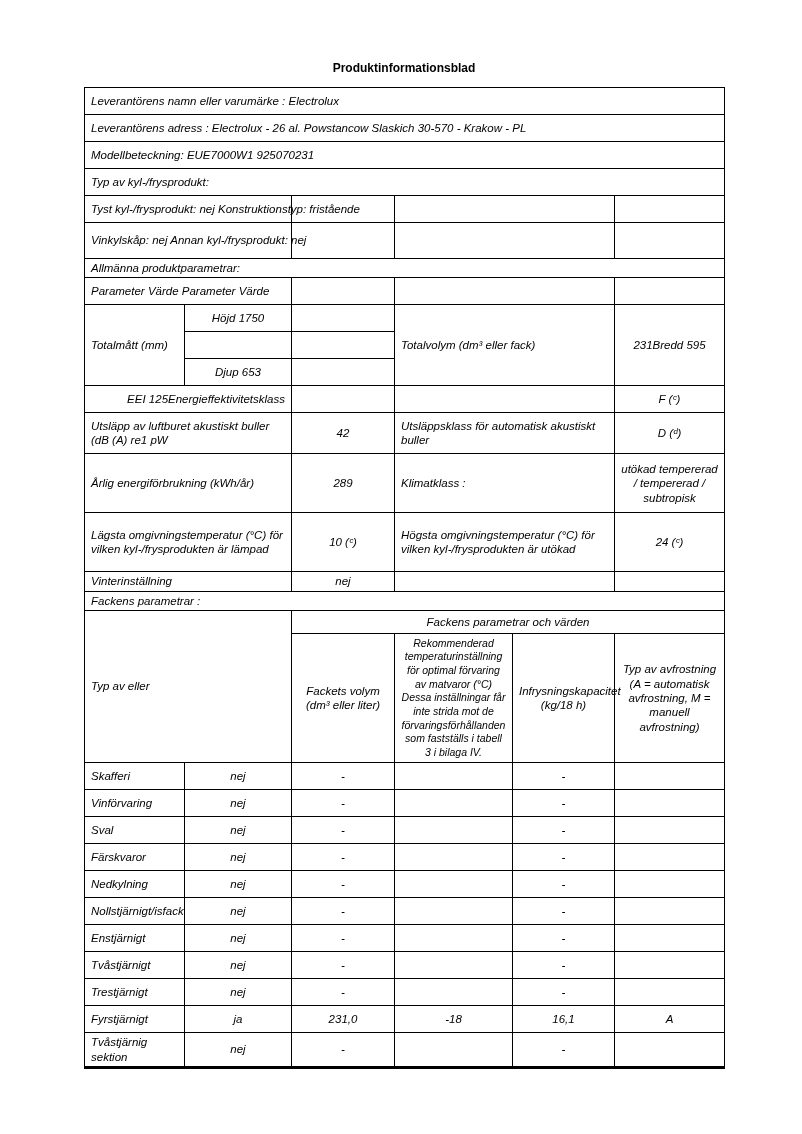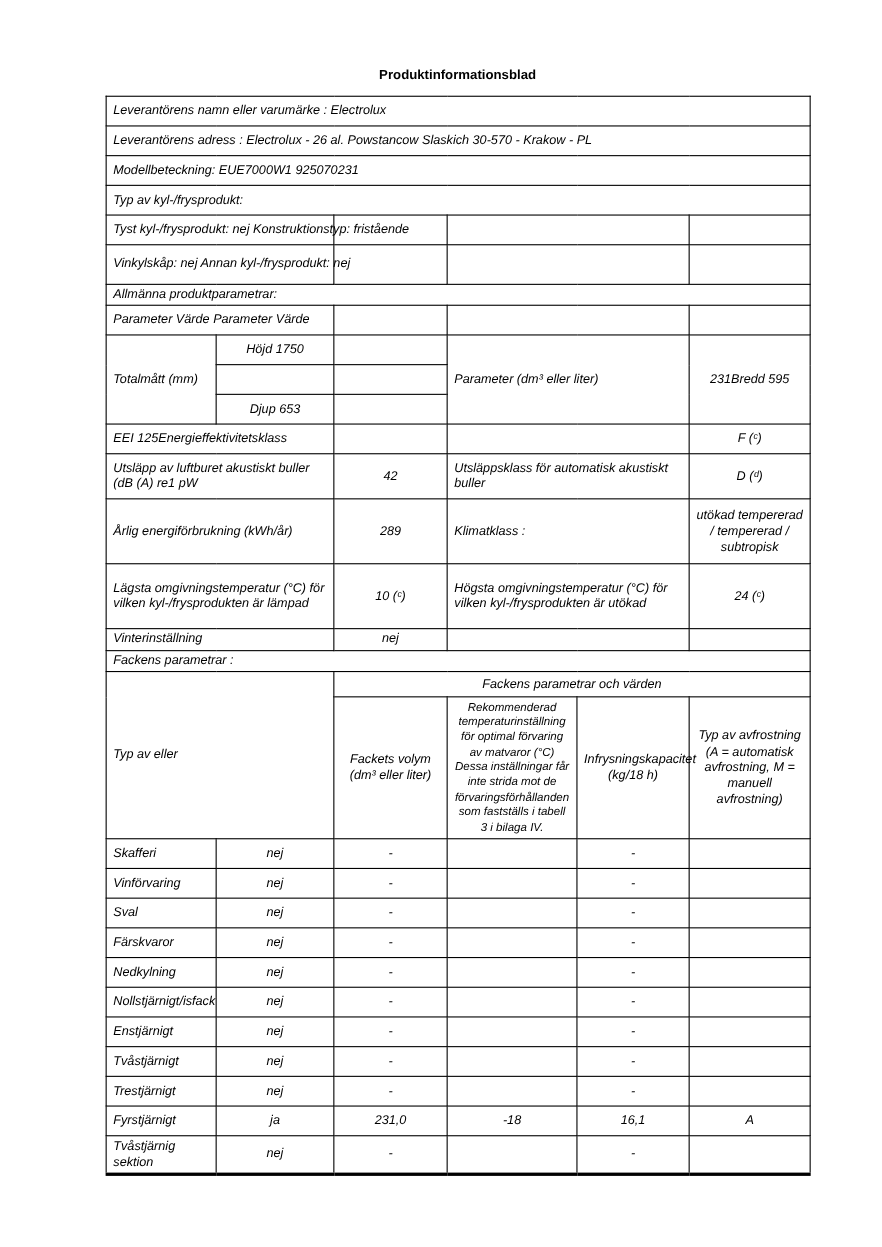--- a/index.html
+++ b/index.html
@@ -4,7 +4,7 @@
 <style>
   html,body{margin:0;padding:0;background:#ffffff;}
   body{width:802px;height:1134px;position:relative;font-family:"Liberation Sans","DejaVu Sans",sans-serif;color:#000;}
-  .doc{position:absolute;left:96px;top:62px;width:640px;}
+  .doc{position:absolute;left:84px;top:62px;width:640px;}
   .title{width:640px;text-align:center;font-weight:bold;font-size:12px;line-height:13px;margin:0 0 12px 0;}
   table.sheet{border-collapse:collapse;table-layout:fixed;width:640px;font-size:11.5px;line-height:1.25;font-style:italic;}
   table.sheet td{border:1px solid #000;padding:2px 6px;vertical-align:middle;overflow:visible;background:transparent;}

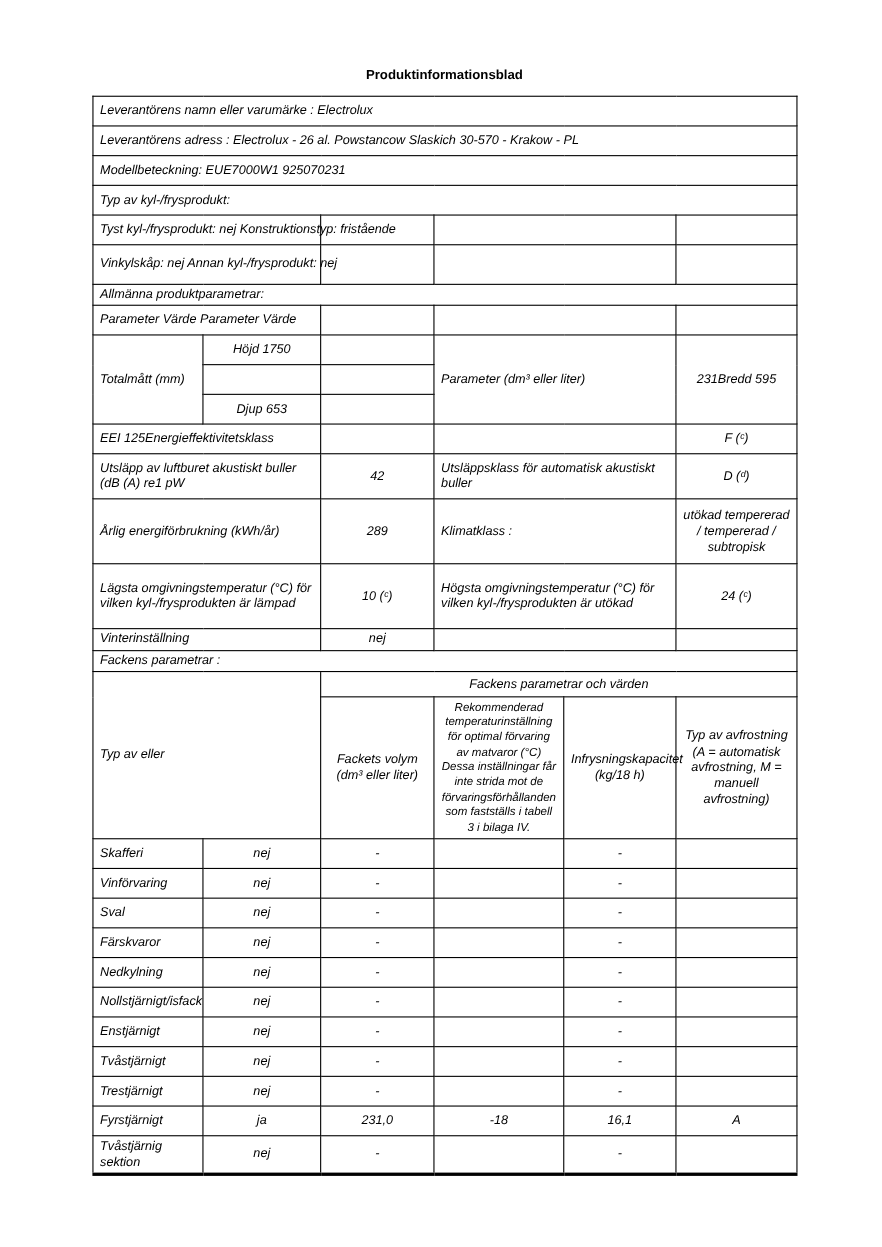--- a/index.html
+++ b/index.html
@@ -73,7 +73,7 @@
       <td rowspan="3">Totalmått (mm)</td>
       <td class="tc">Höjd 1750</td>
       <td></td>
-      <td colspan="2" rowspan="3">Parameter (dm³ eller liter)</td>
+      <td colspan="2" rowspan="3">Totalvolym (dm³ eller fack)</td>
       <td rowspan="3" class="tc">231Bredd 595</td>
     </tr>
     <tr class="h27">

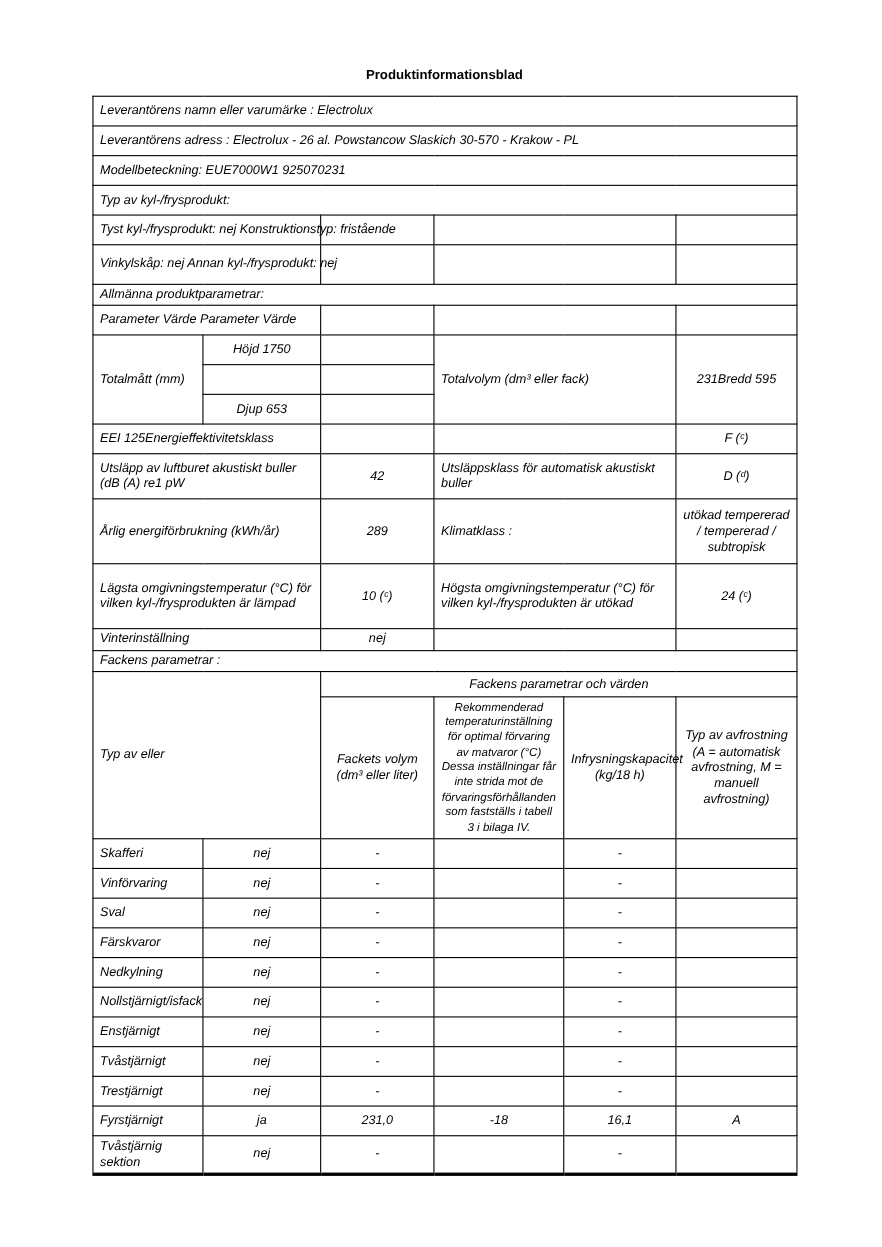--- a/index.html
+++ b/index.html
@@ -10,7 +10,7 @@
   table.sheet td{border:1px solid #000;padding:2px 6px;vertical-align:middle;overflow:visible;background:transparent;}
   .tc{text-align:center;}
   .nowrap span{white-space:nowrap;margin-top:28px;}
-  .split{display:flex;justify-content:flex-start;align-items:center;}
+  .split{display:flex;justify-content:flex-end;align-items:center;}
   .small{font-size:10.5px;line-height:1.3;}
   .h23{height:23px}.h27{height:27px}.h31{height:15px}.h36{height:36px}.h41{height:41px}.h59{height:59px}.h129{height:129px}
   tr.last td{border-bottom:3px solid #000;}

